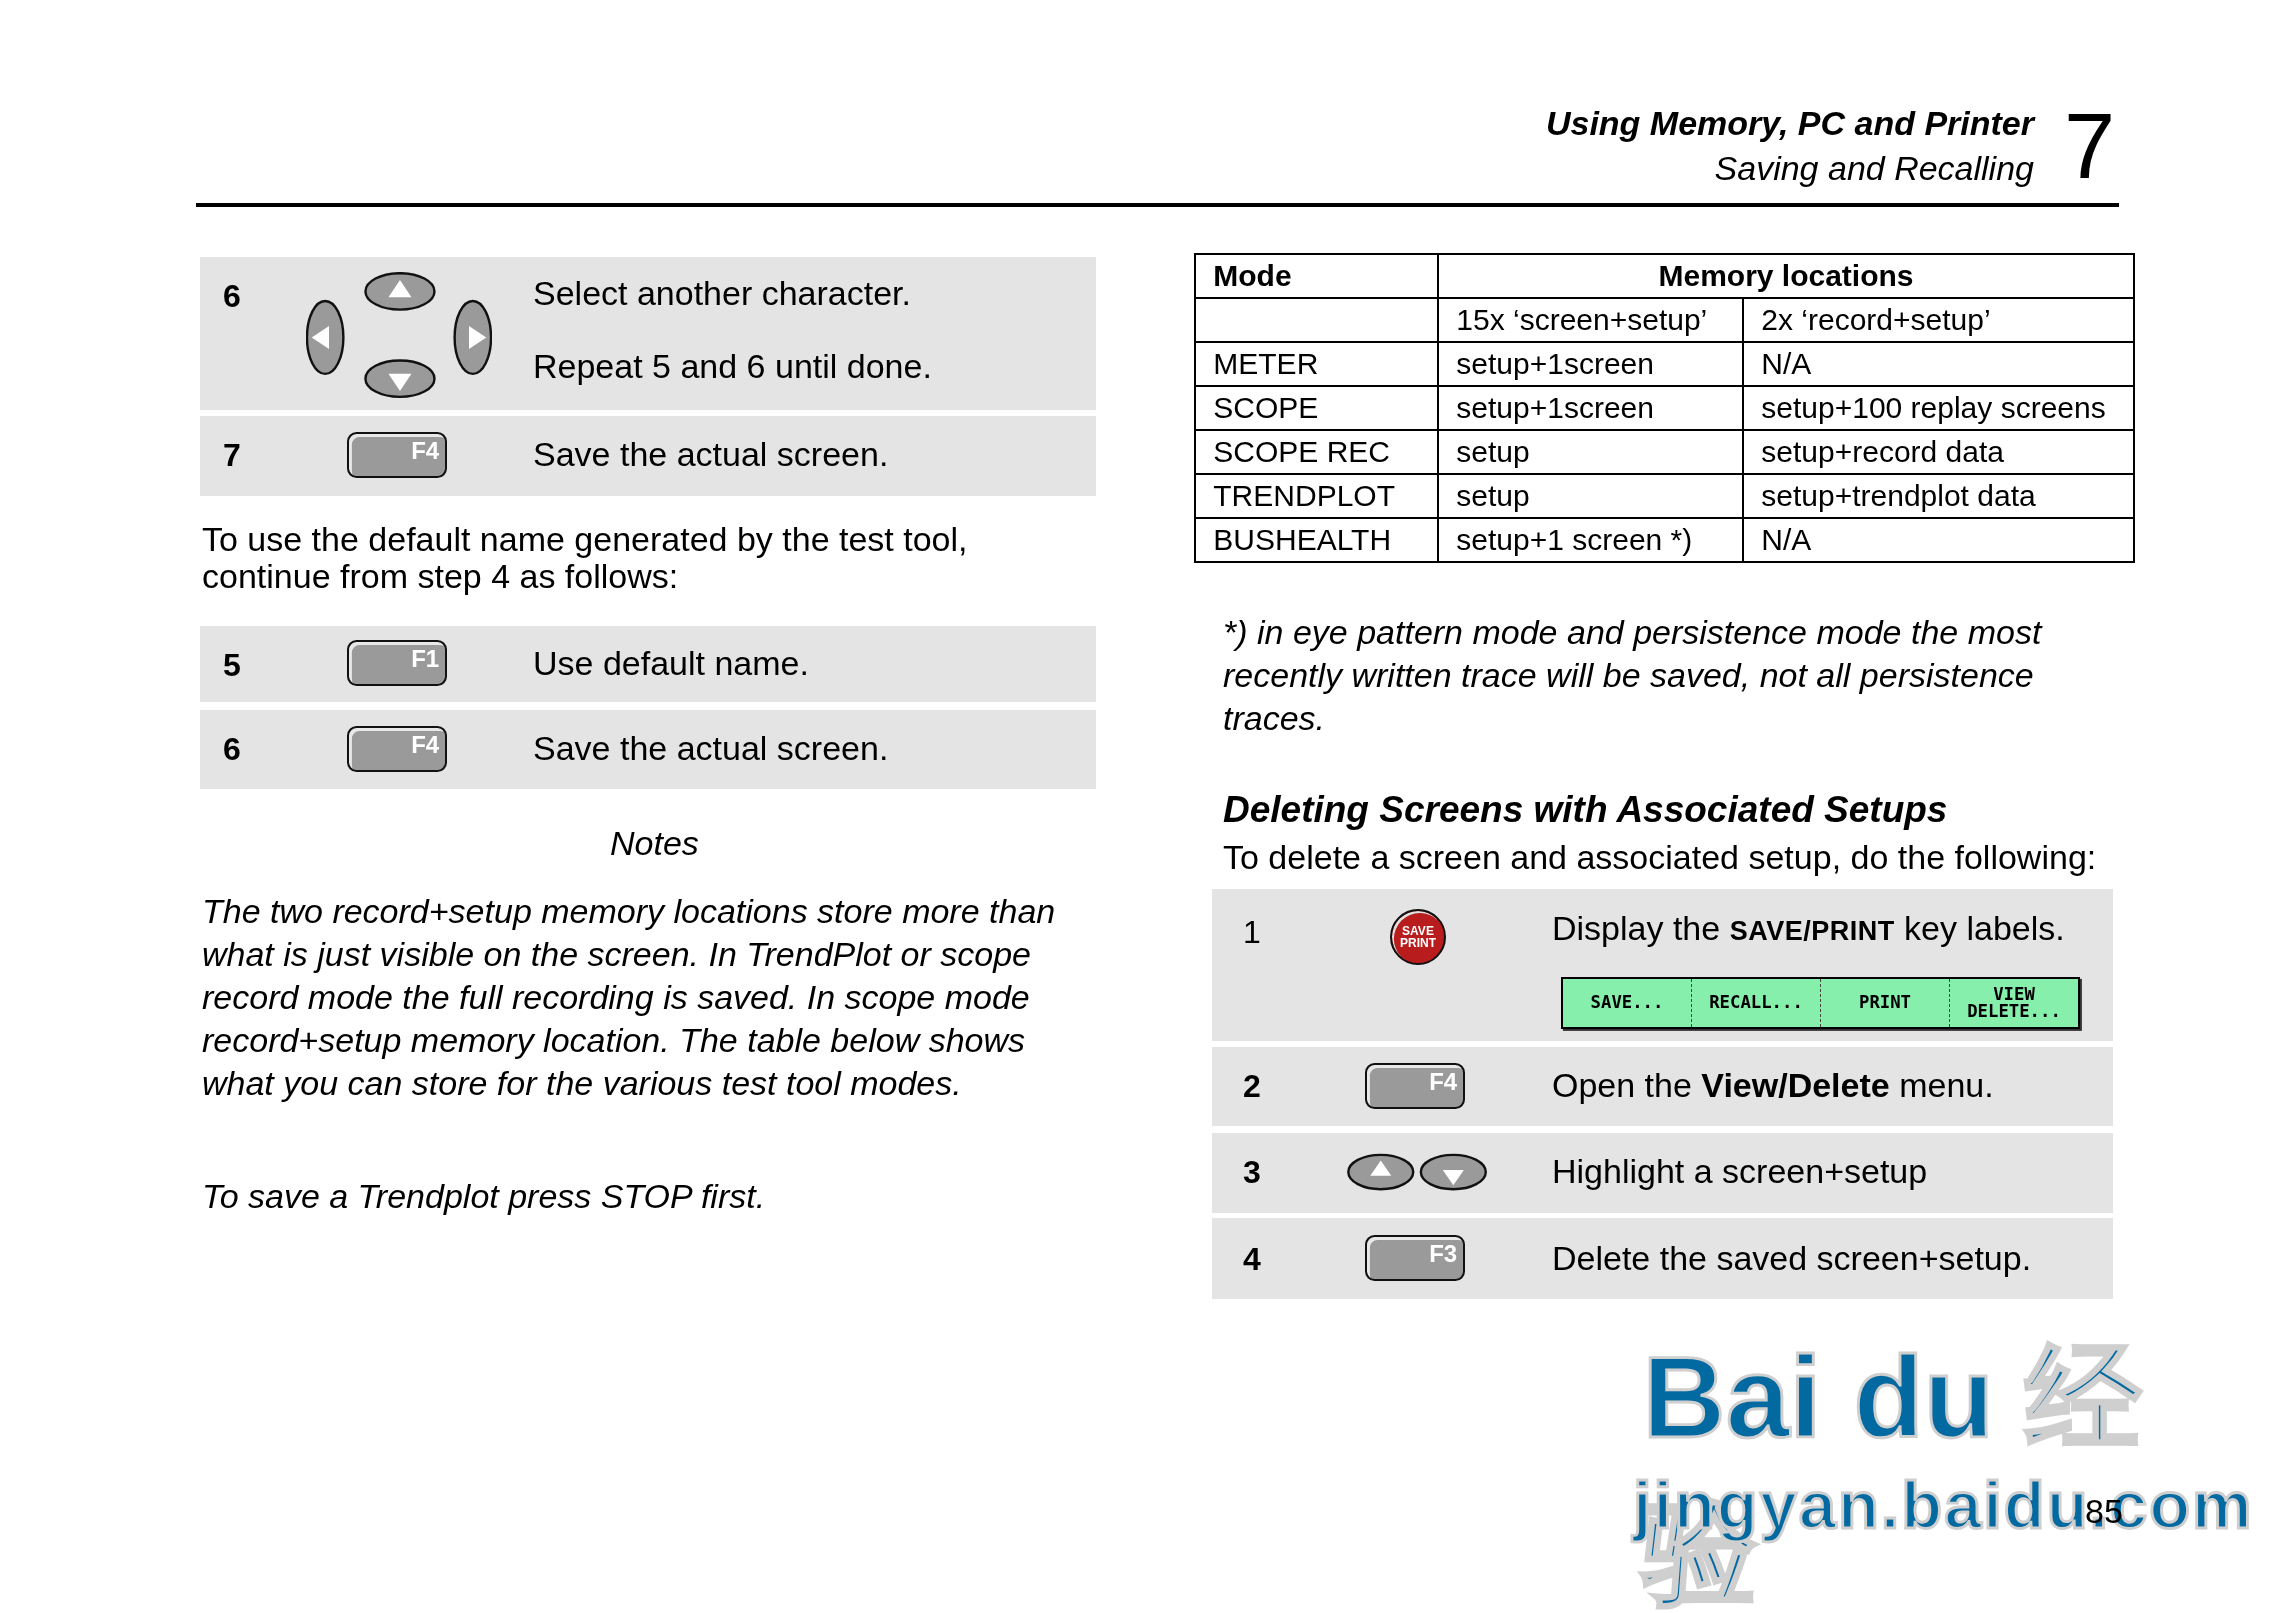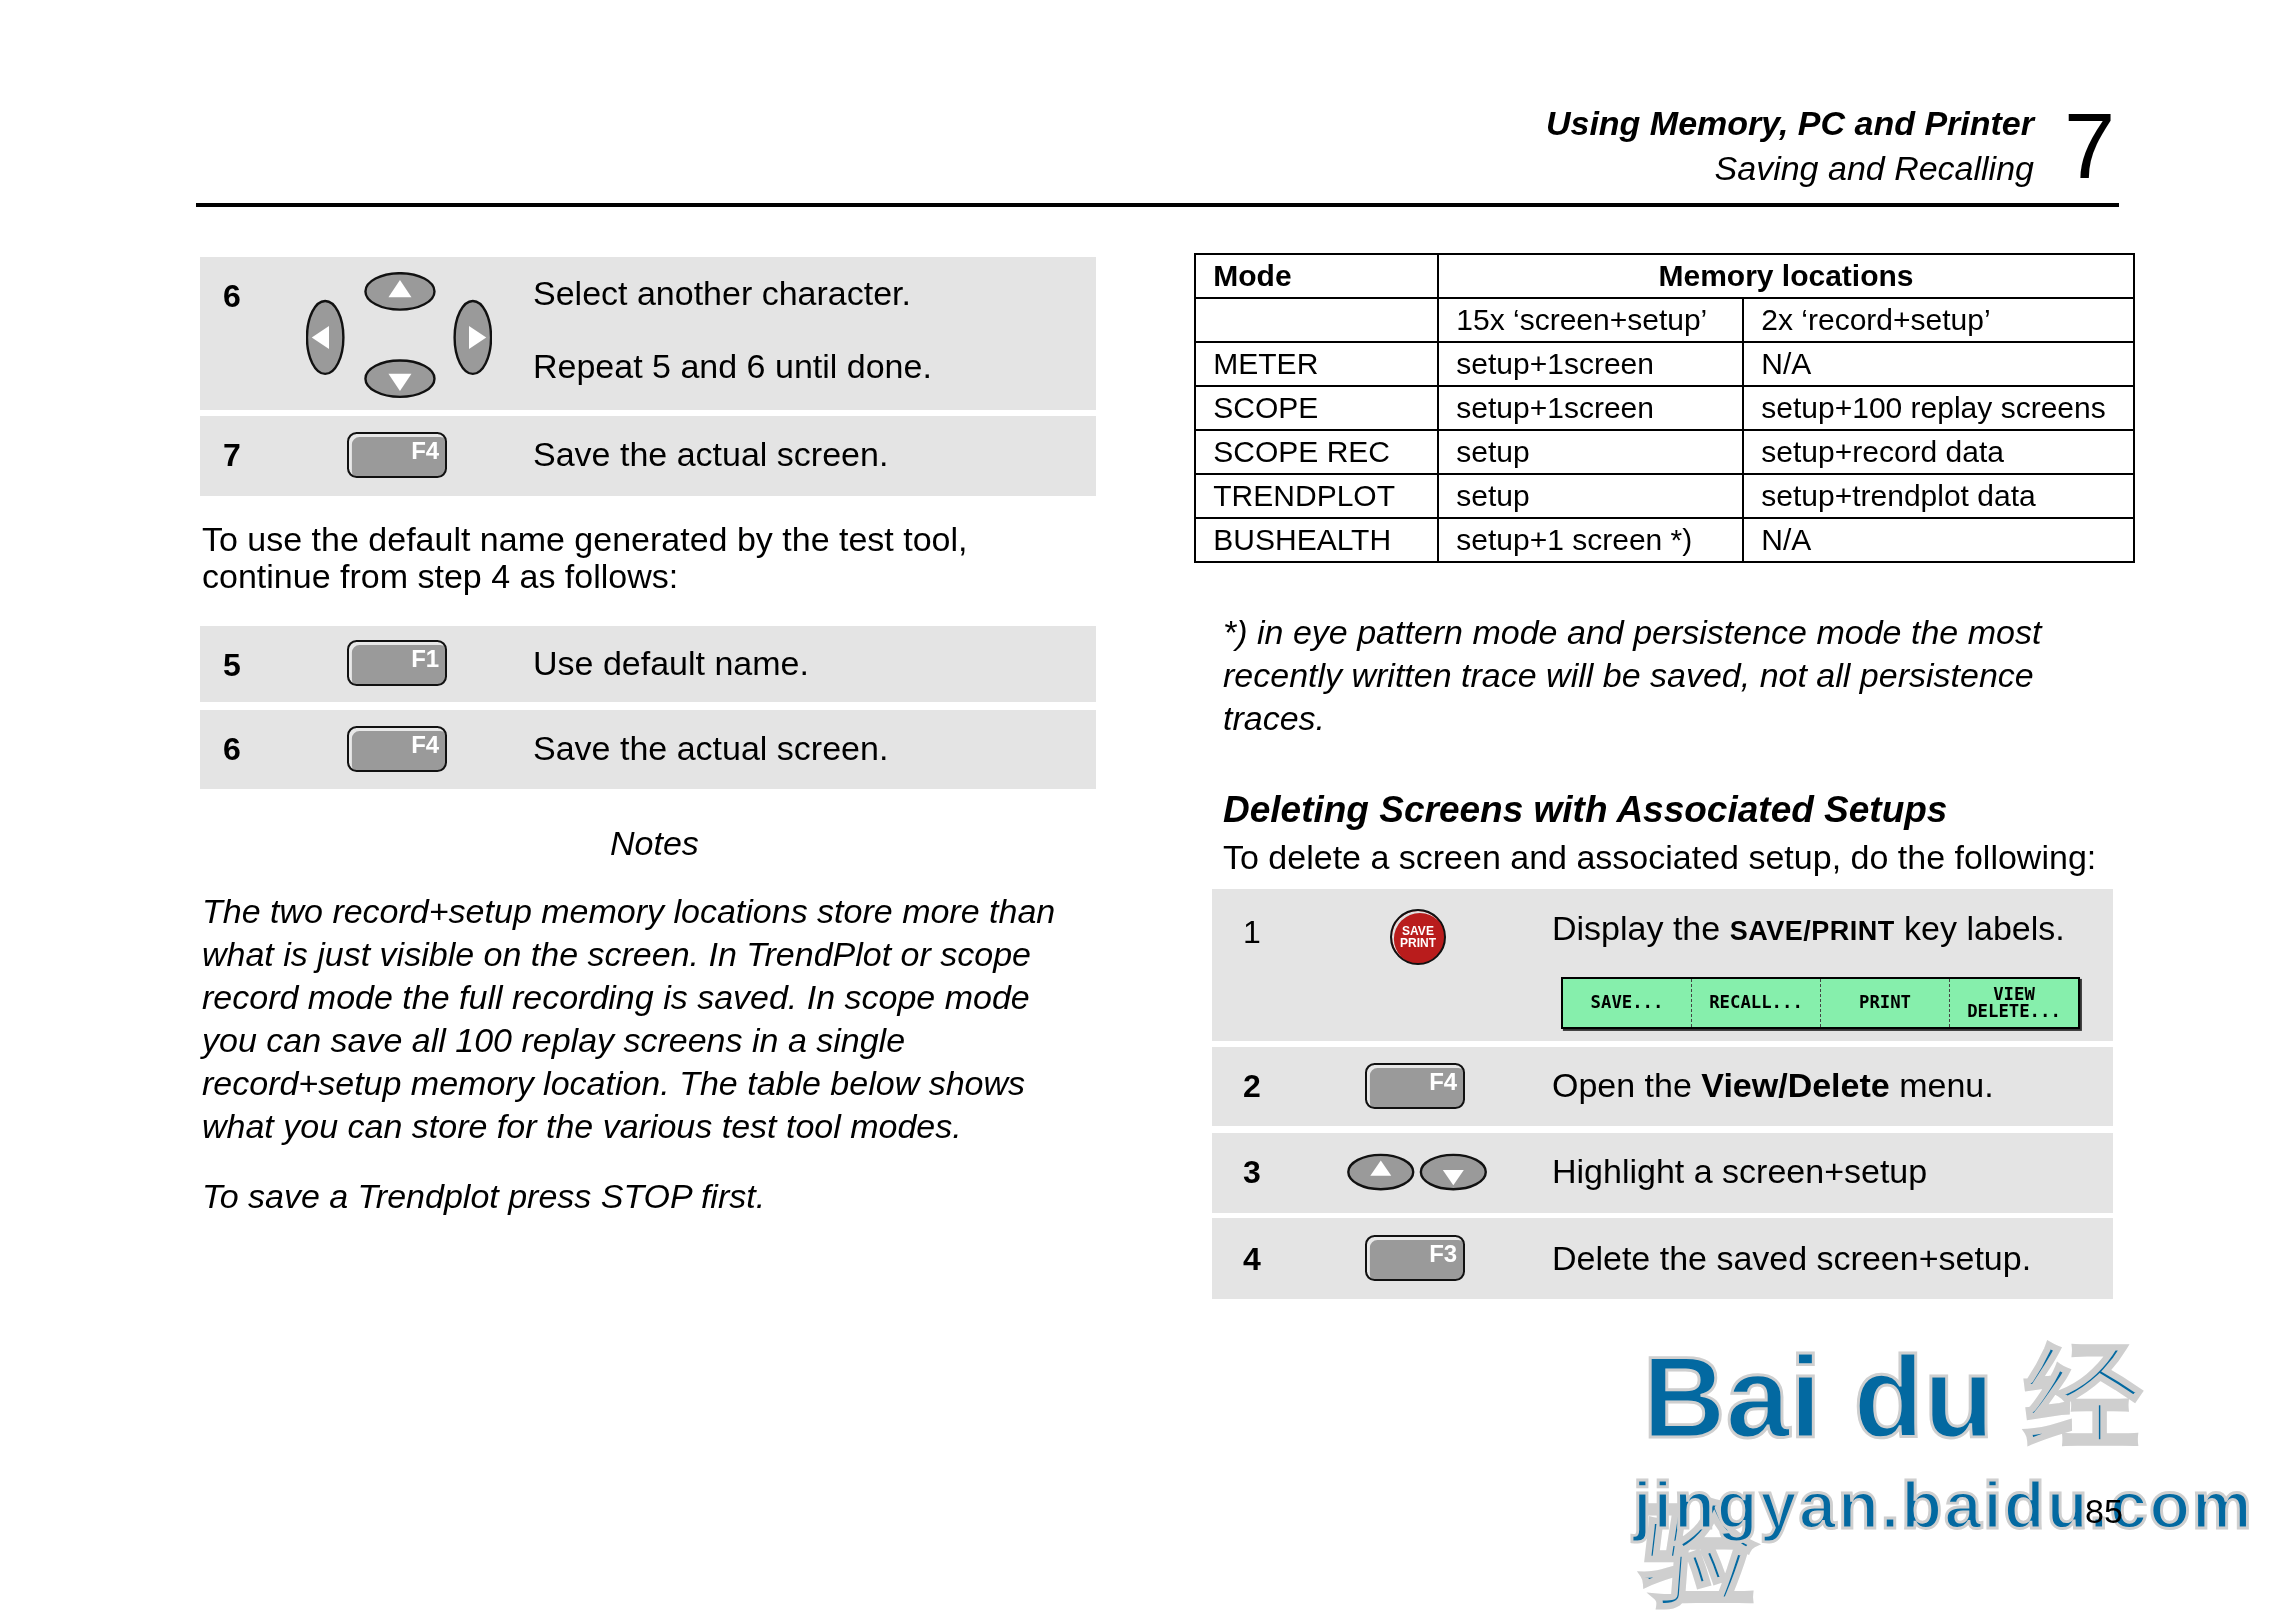--- a/index.html
+++ b/index.html
@@ -141,7 +141,6 @@
   <div>The two record+setup memory locations store more than</div>
   <div>what is just visible on the screen. In TrendPlot or scope</div>
   <div>record mode the full recording is saved. In scope mode</div>
-  <div>you can save all 100 replay screens in a single</div>
   <div>record+setup memory location. The table below shows</div>
   <div>what you can store for the various test tool modes.</div>
 </div>

